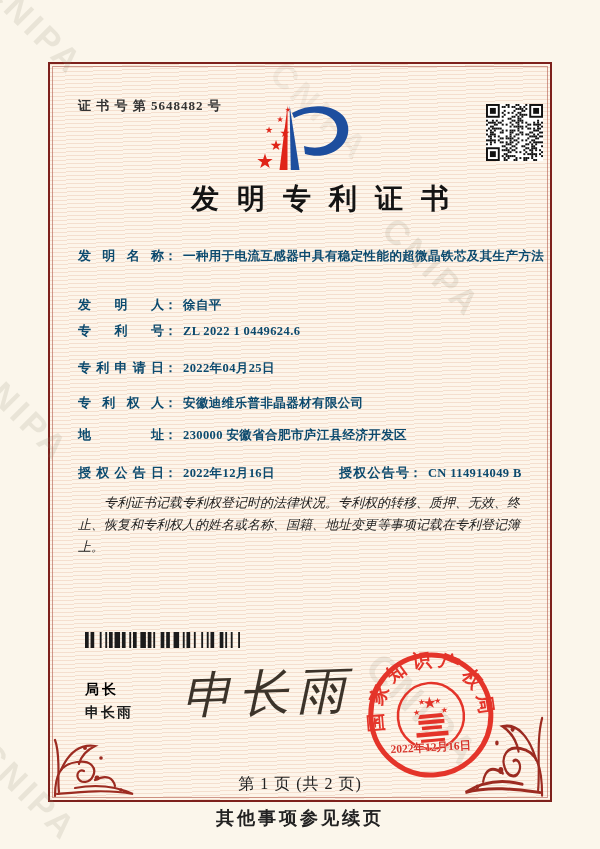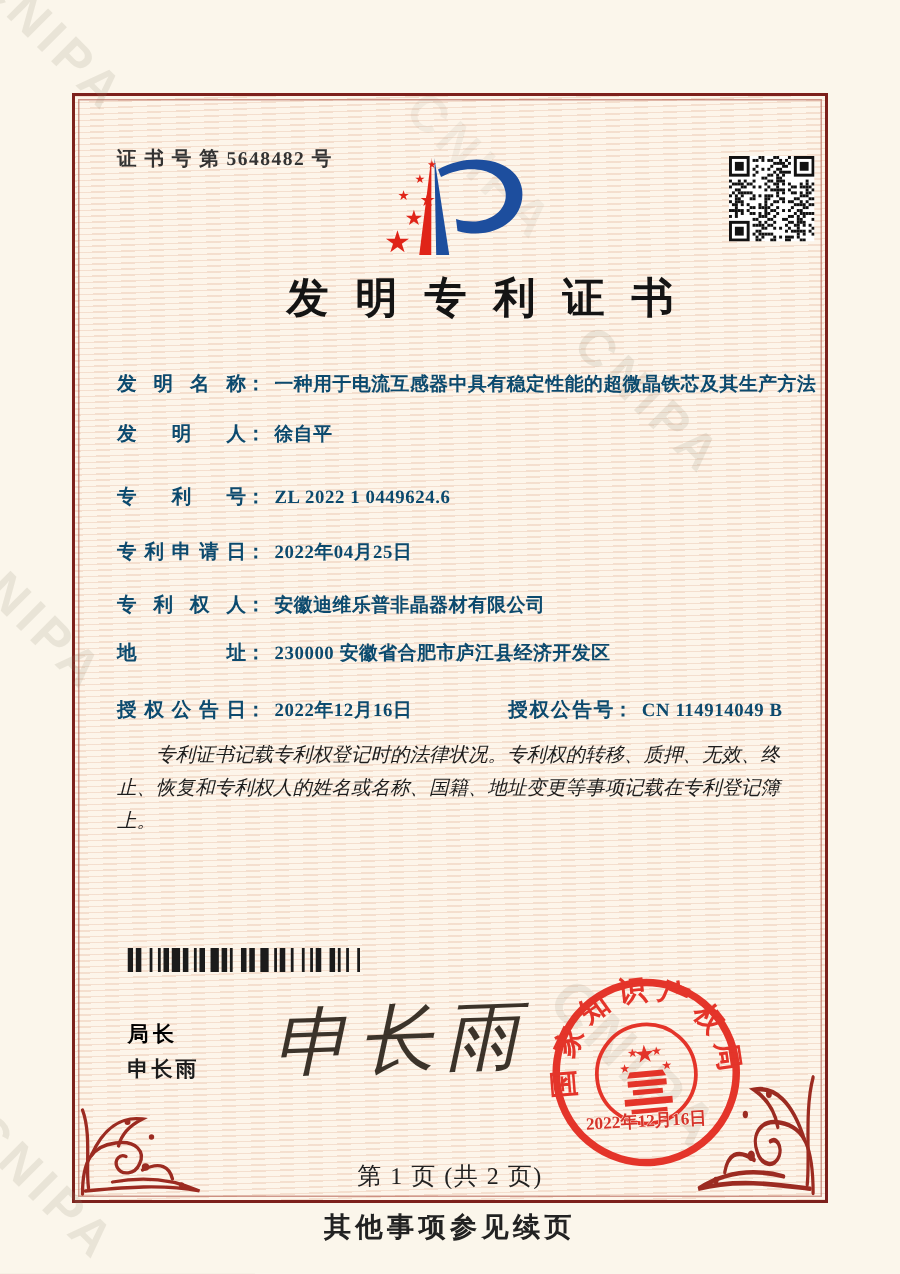--- a/index.html
+++ b/index.html
@@ -380,7 +380,7 @@
     <div class="field-row" style="top:247px;">
       <span class="field-label">发明名称</span><span class="field-colon">：</span><span class="field-value">一种用于电流互感器中具有稳定性能的超微晶铁芯及其生产方法</span>
     </div>
-    <div class="field-row" style="top:280px;">
+    <div class="field-row" style="top:296px;">
       <span class="field-label">发明人</span><span class="field-colon">：</span><span class="field-value">徐自平</span>
     </div>
     <div class="field-row" style="top:322px;">

